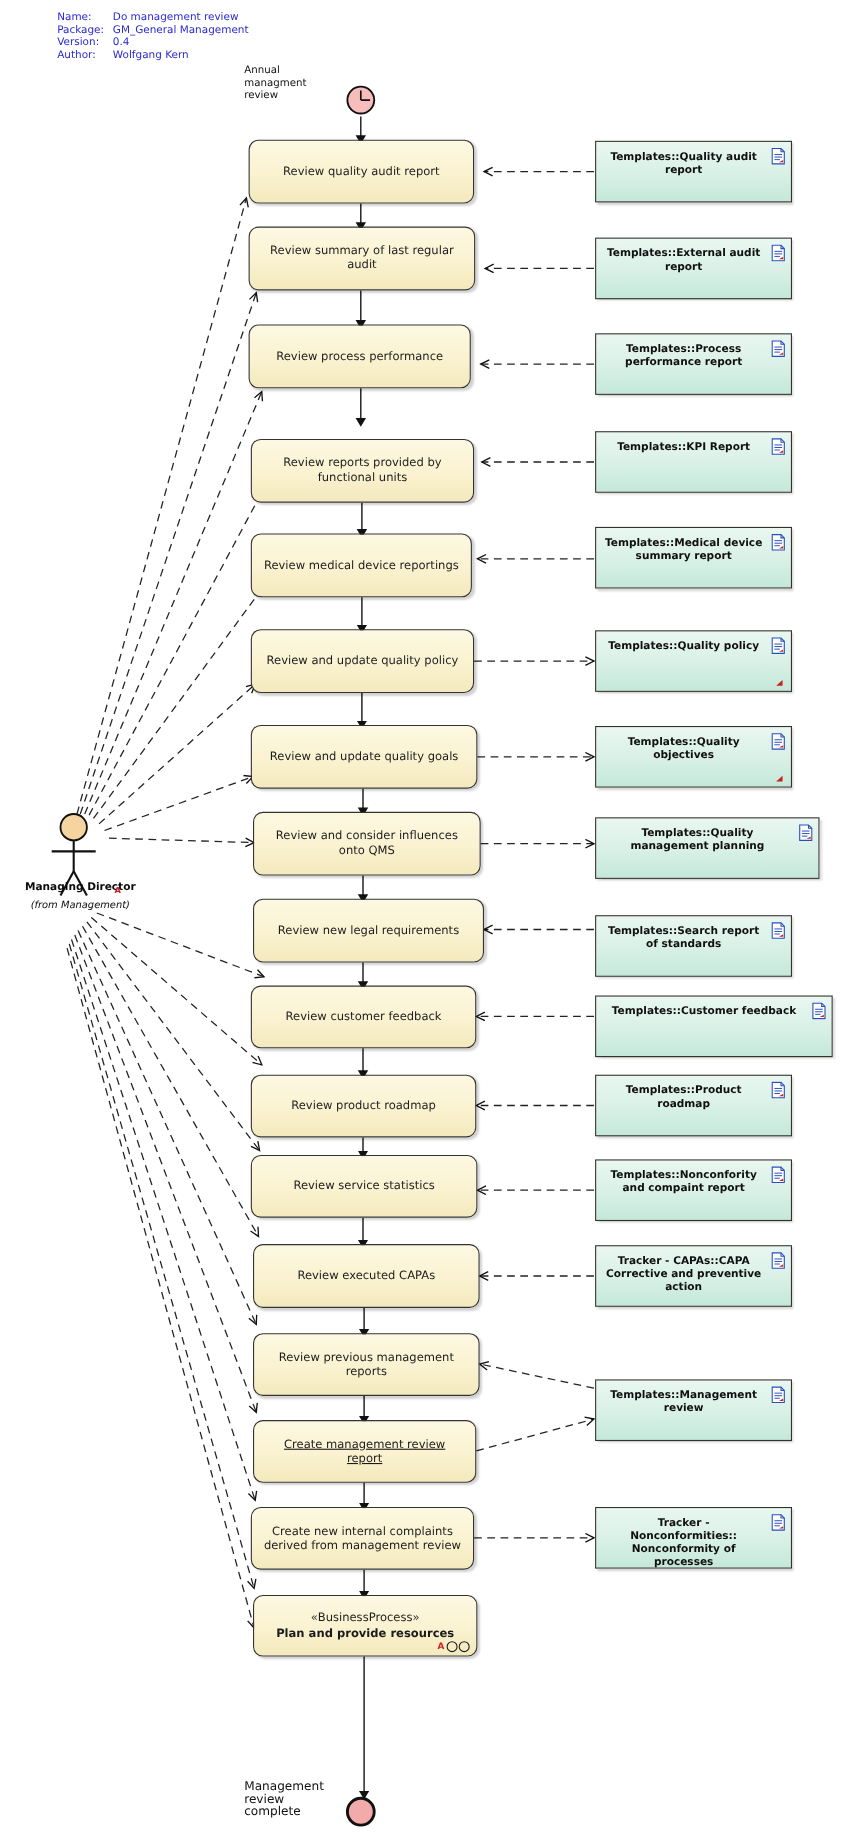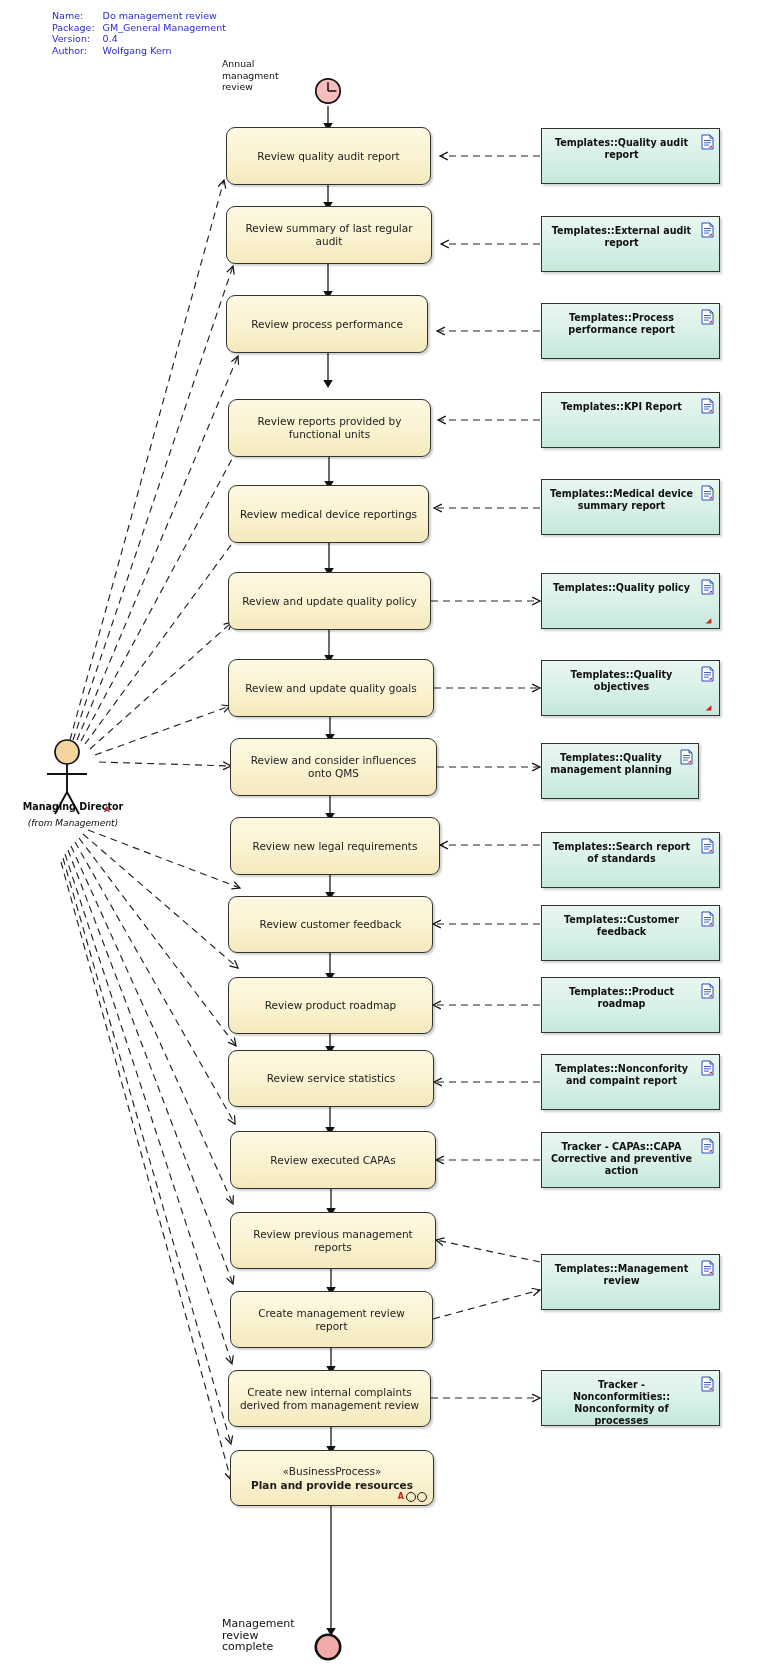--- a/index.html
+++ b/index.html
@@ -495,7 +495,7 @@
   </svg>
 </div>
 
-<div class="doc" style="left:541px; top:743px; width:158px; height:56px;">
+<div class="doc" style="left:541px; top:743px; width:204px; height:56px;">
   <span class="lbl">Templates::Quality management planning</span>
   <svg class="pageicon" viewBox="0 0 13 16">
     <path d="M1,1 L9,1 L12,4 L12,15 L1,15 Z" fill="#ffffff" stroke="#2a4fb8" stroke-width="1"></path>

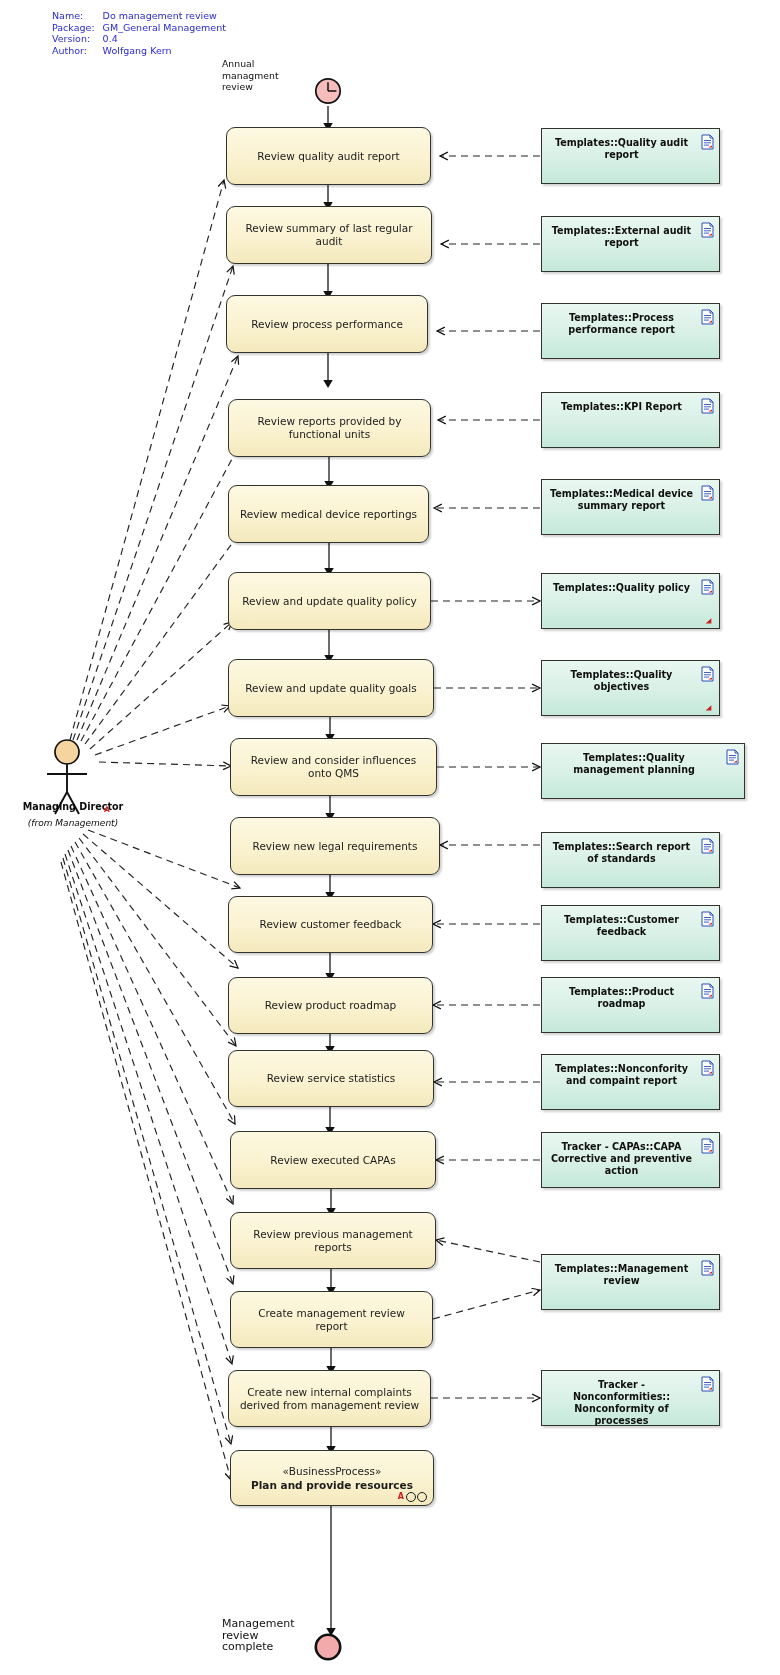--- a/index.html
+++ b/index.html
@@ -519,7 +519,7 @@
   </svg>
 </div>
 
-<div class="doc" style="left:541px; top:905px; width:179px; height:56px;">
+<div class="doc" style="left:541px; top:905px; width:216px; height:56px;">
   <span class="lbl">Templates::Customer feedback</span>
   <svg class="pageicon" viewBox="0 0 13 16">
     <path d="M1,1 L9,1 L12,4 L12,15 L1,15 Z" fill="#ffffff" stroke="#2a4fb8" stroke-width="1"></path>

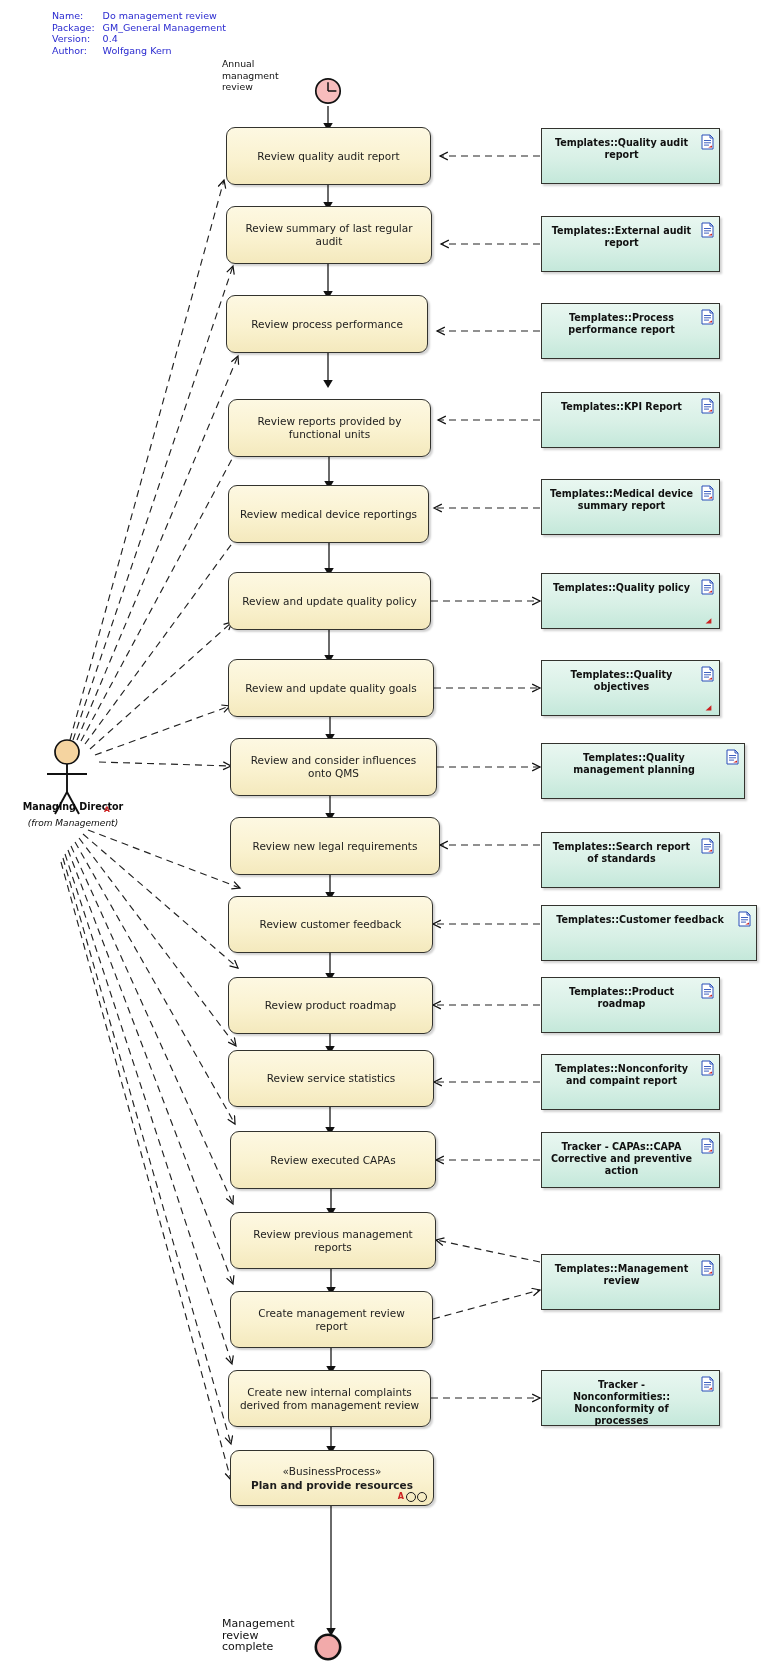--- a/index.html
+++ b/index.html
@@ -380,7 +380,7 @@
   <span class="lbl">Review previous management reports</span>
 </div>
 
-<div class="act" style="left:230px; top:1291px; width:203px; height:57px;">
+<div class="act" style="left:230px; top:1291px; width:203px; height:57px;text-decoration:underline;">
   <span class="lbl">Create management review report</span>
 </div>
 

